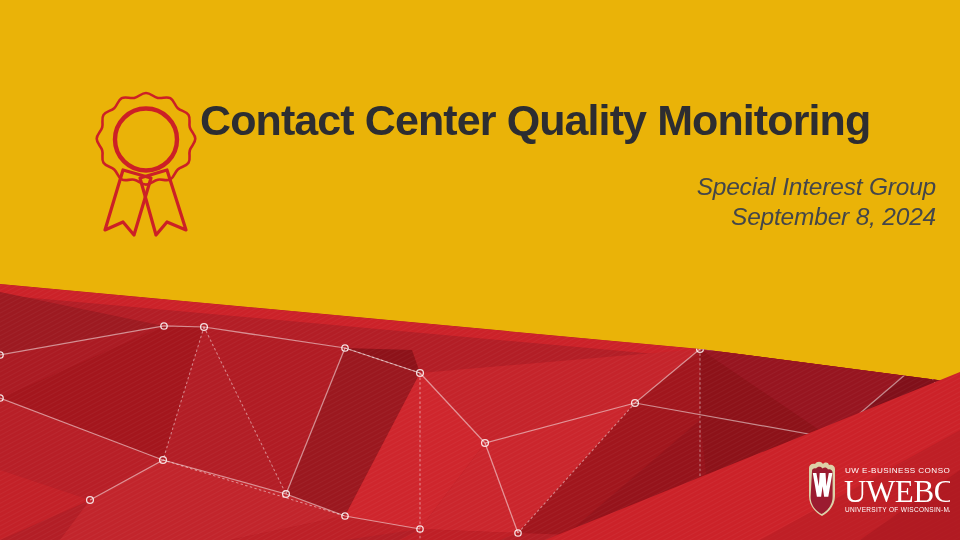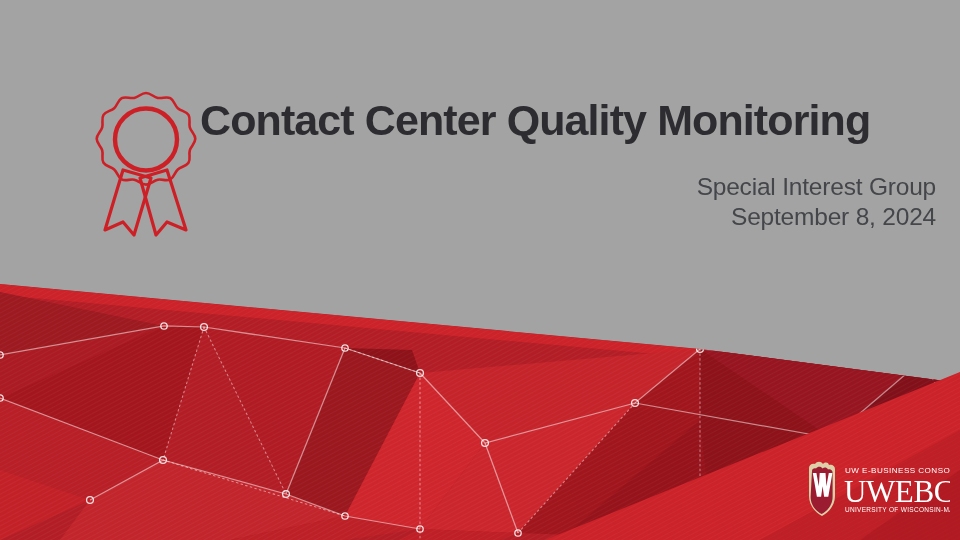--- a/index.html
+++ b/index.html
@@ -17,7 +17,7 @@
     position: relative;
     width: 960px;
     height: 540px;
-    background: #a3a3a3;
+    background: #eab308;
     overflow: hidden;
   }
 

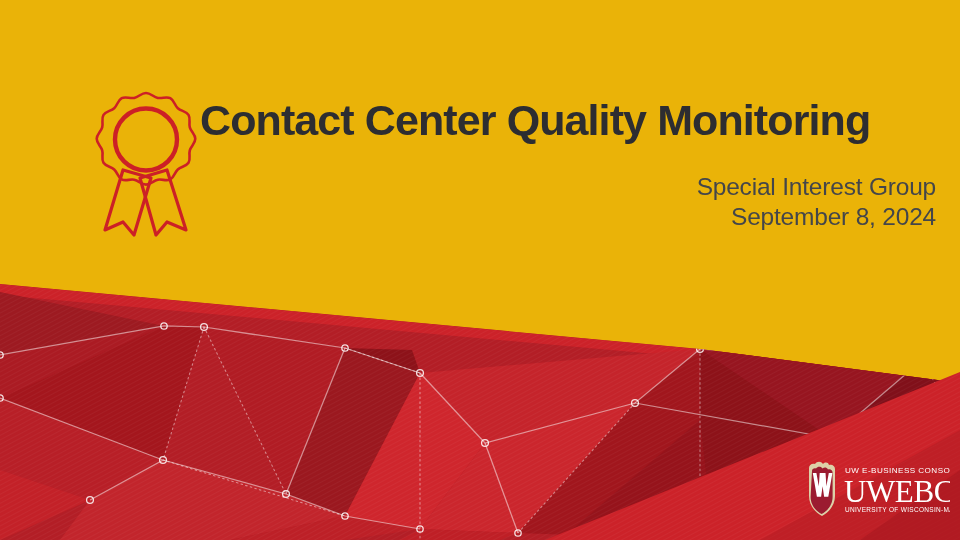--- a/index.html
+++ b/index.html
@@ -72,6 +72,7 @@
     line-height: 1.22;
     letter-spacing: -0.2px;
     white-space: nowrap;
+    font-style: italic;
   }
 
   

